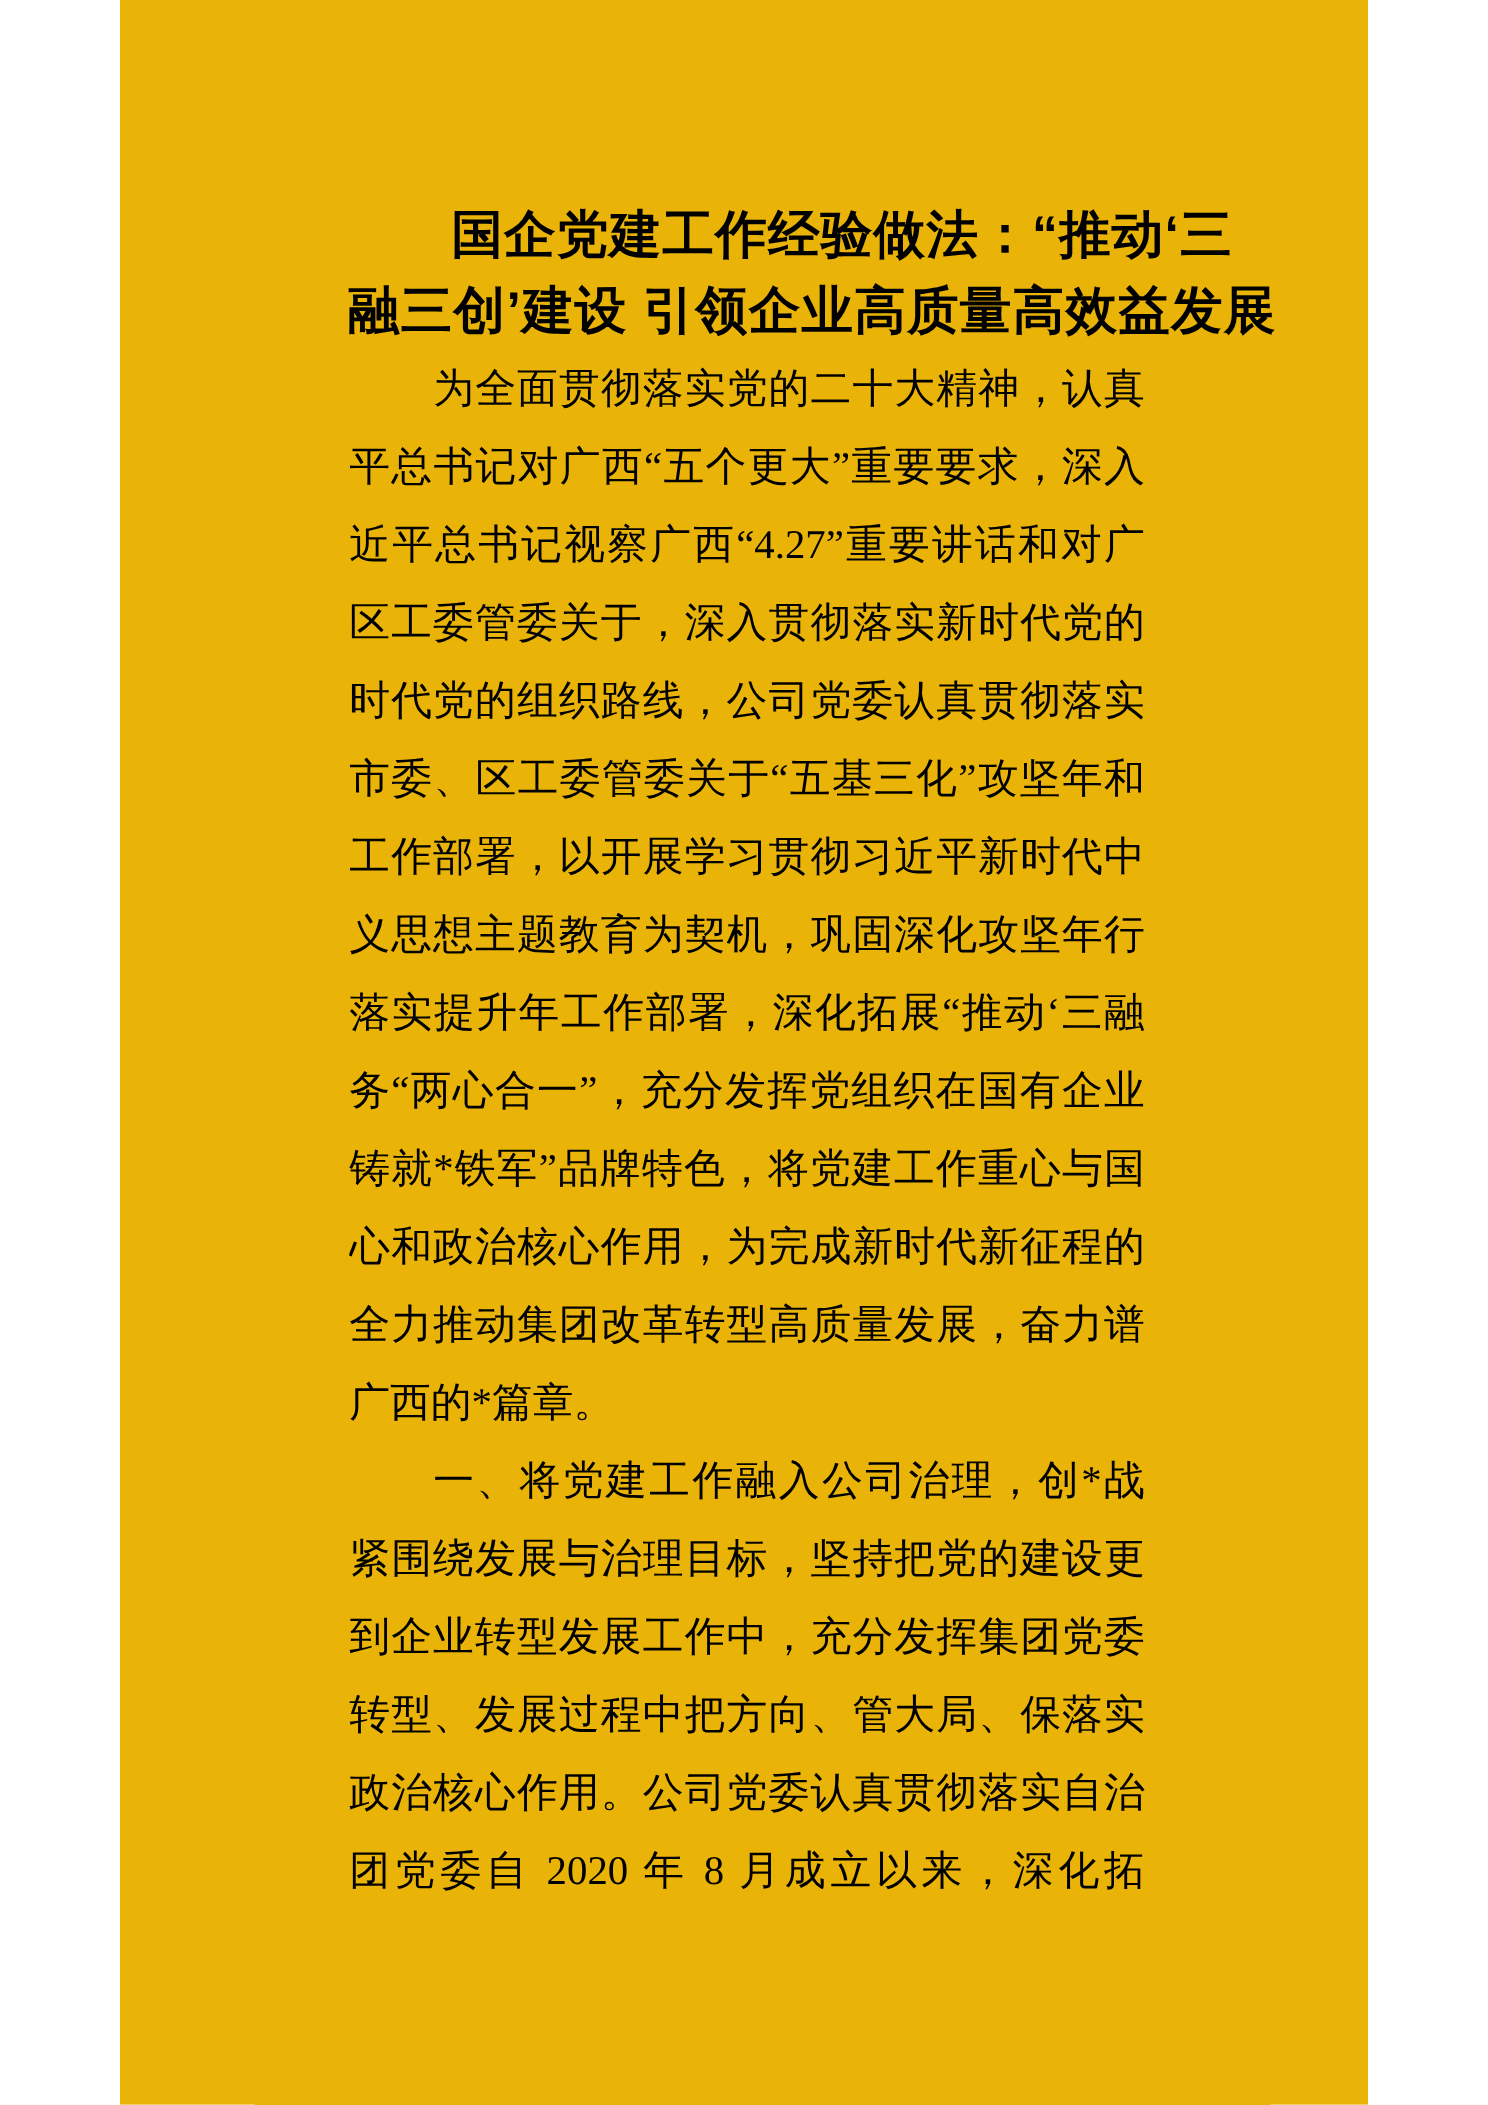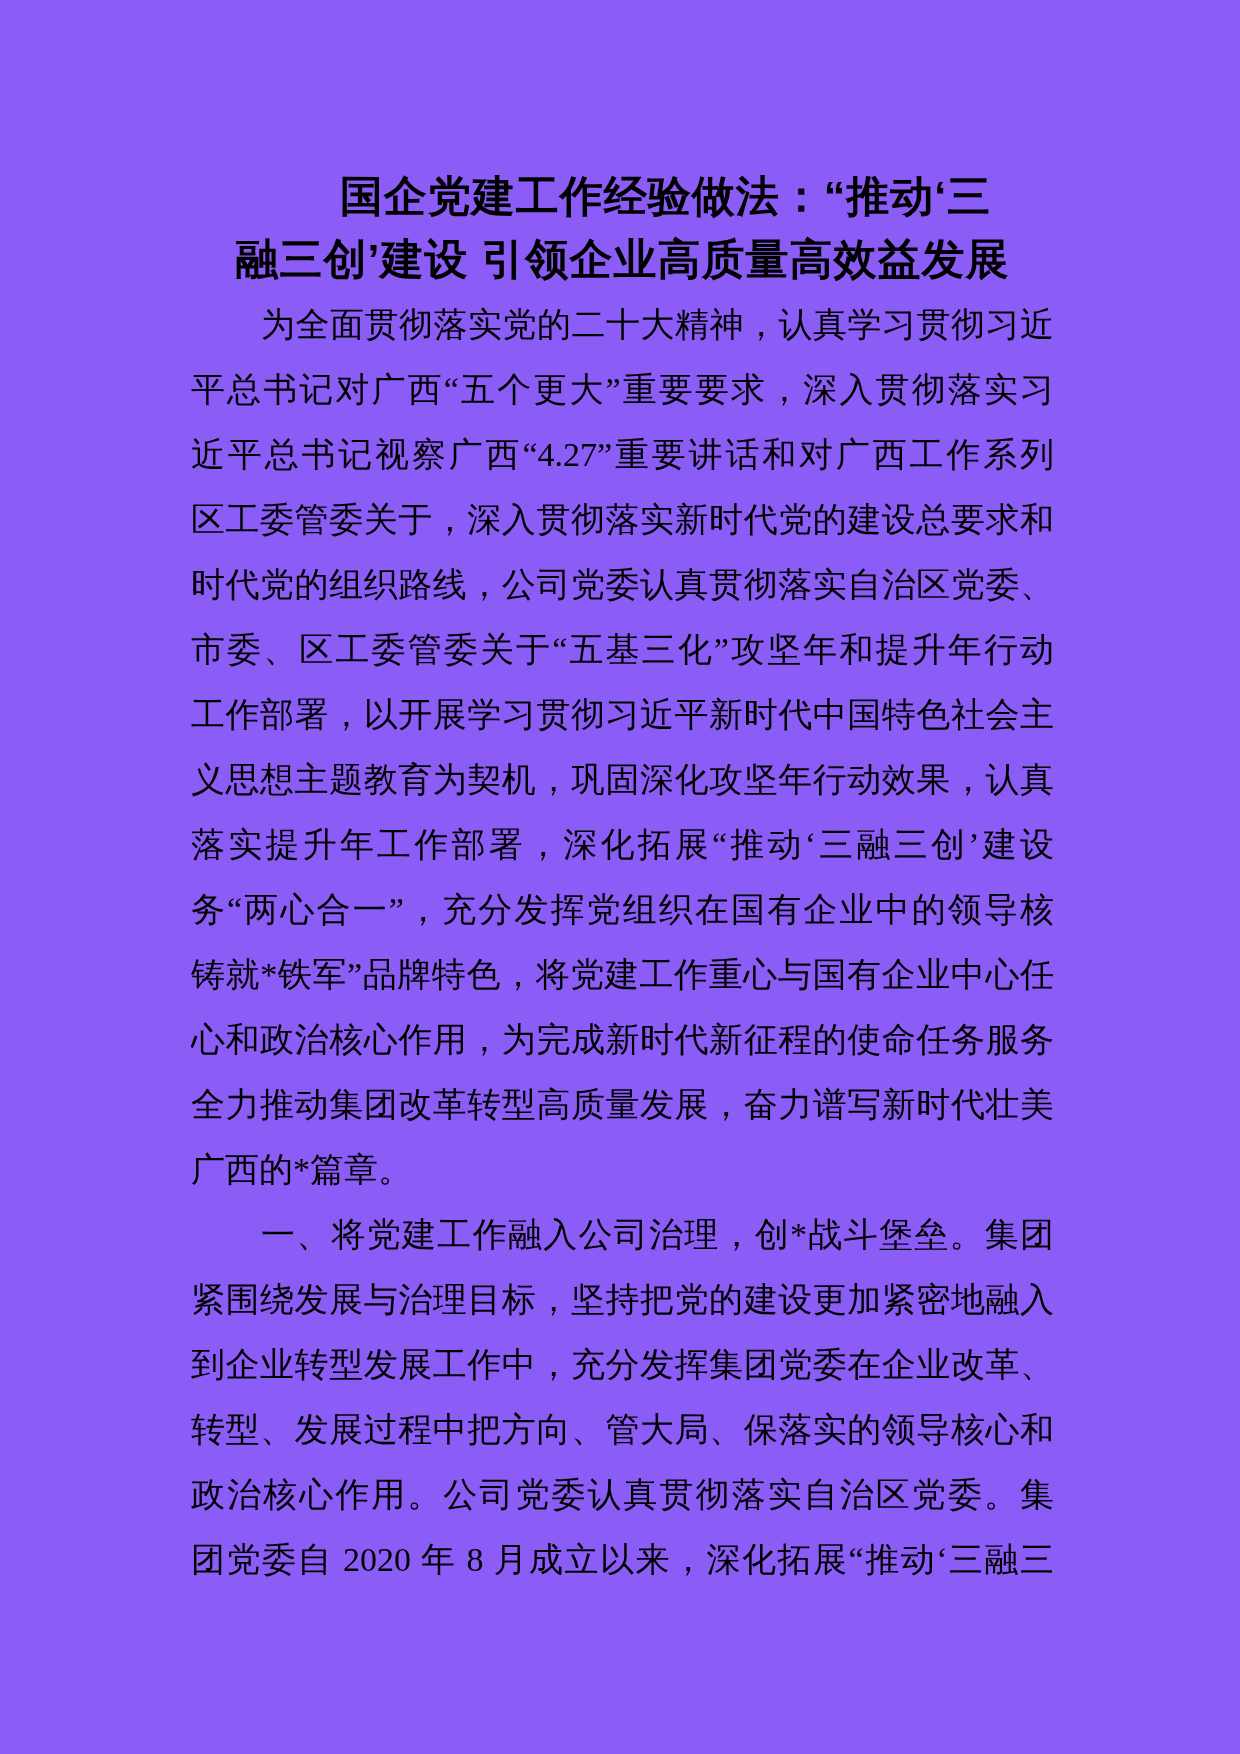--- a/index.html
+++ b/index.html
@@ -9,10 +9,10 @@
   }
   .page {
     position: relative;
-    width: 1240px;
+    width: 1040px;
     height: 1754px;
     margin: 0 auto;
-    background: #8b5cf6;
+    background: #eab308;
     box-sizing: border-box;
     padding: 165px 185px 0 190px;
     overflow: hidden;

